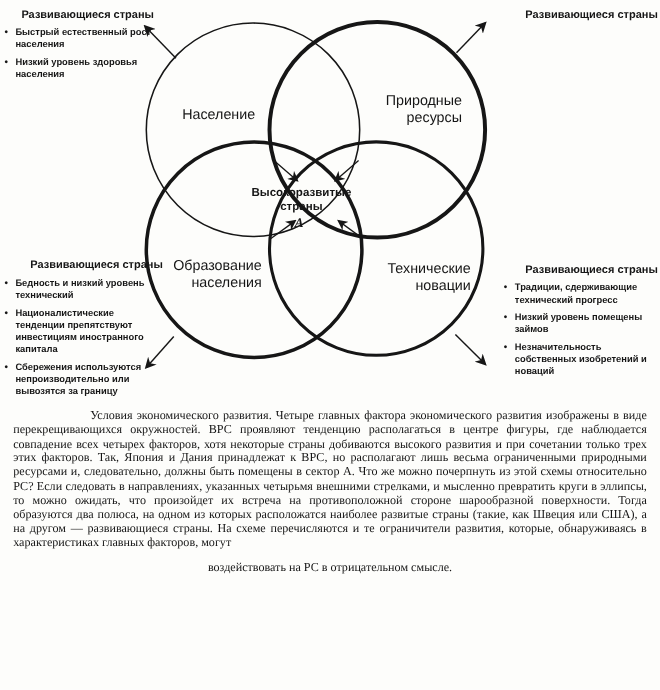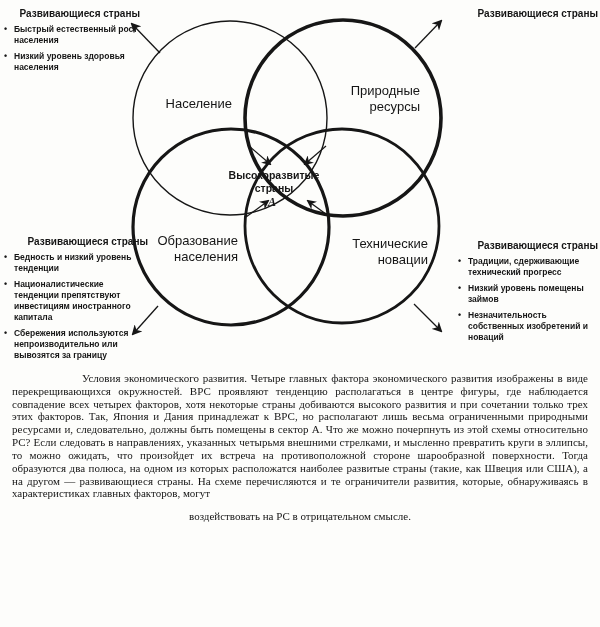--- a/index.html
+++ b/index.html
@@ -102,7 +102,7 @@
     <div class="corner-block" style="left:2px;top:236px;width:146px;">
       <div class="corner-heading">Развивающиеся страны</div>
       <ul class="corner-items">
-        <li>Бедность и низкий уровень тенденции</li>
+        <li>Бедность и низкий уровень технический</li>
         <li>Националистические тенденции препятствуют инвестициям иностранного капитала</li>
         <li>Сбережения используются непроизводительно или вывозятся за границу</li>
       </ul>

